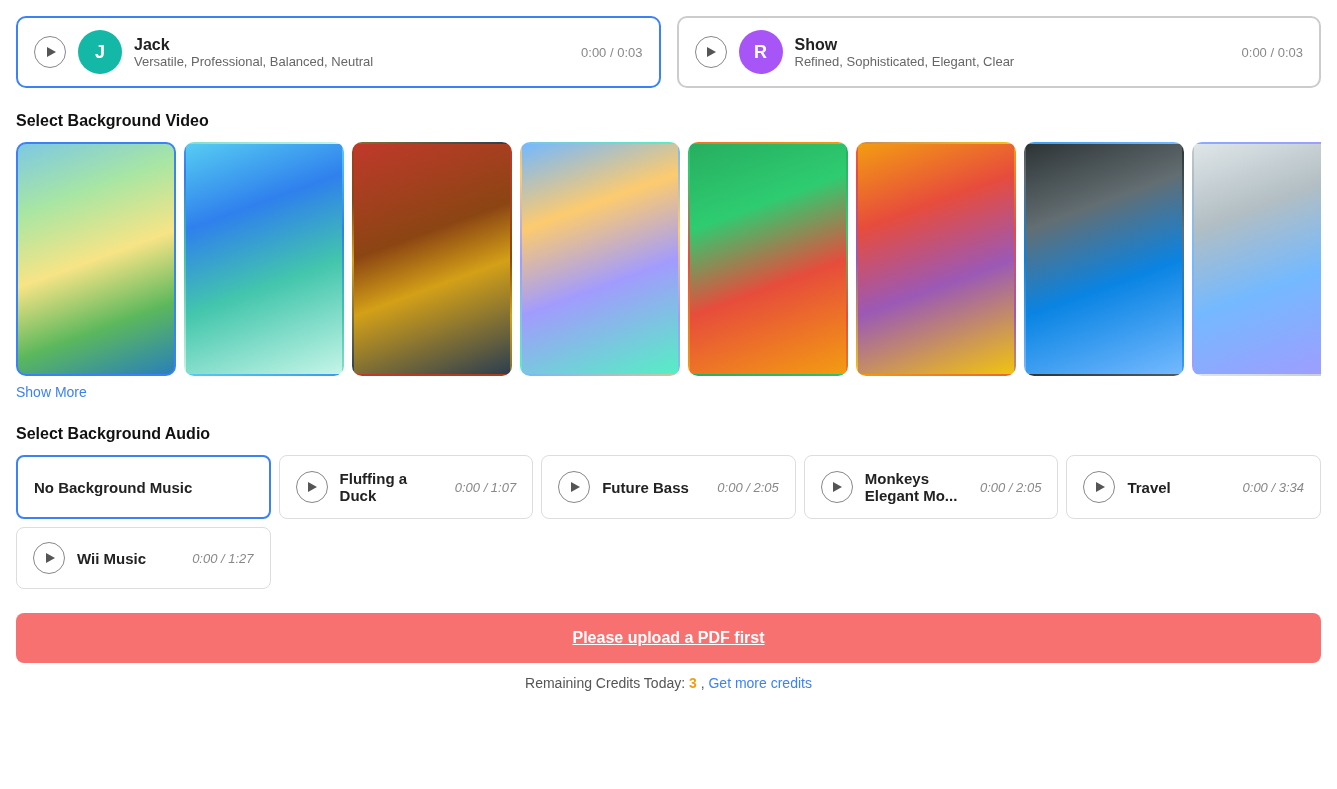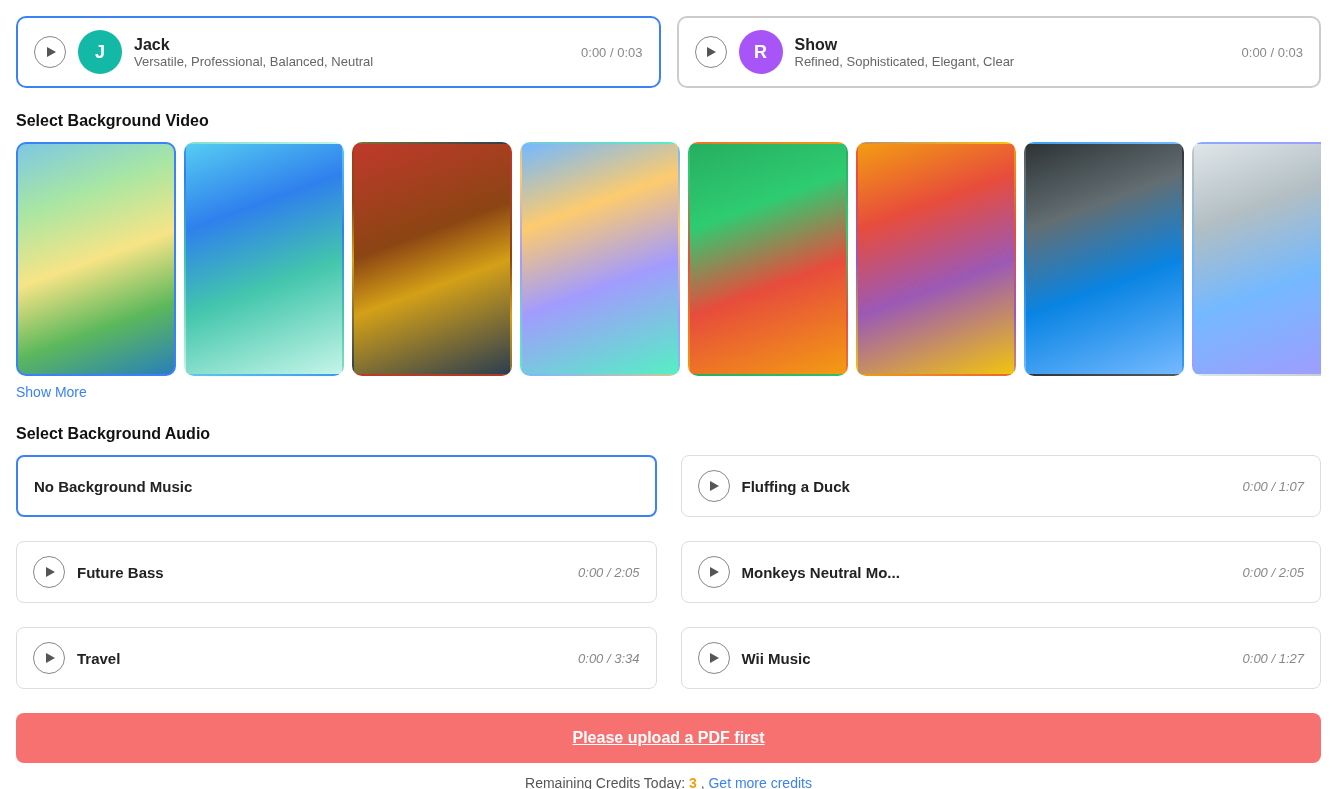--- a/index.html
+++ b/index.html
@@ -115,8 +115,8 @@
     .audio-section { margin-bottom: 24px; }
     .audio-grid {
       display: grid;
-      grid-template-columns: repeat(2, 1fr);
-      gap: 24px;
+      grid-template-columns: repeat(5, 1fr);
+      gap: 8px;
     }
     .audio-card {
       border: 1.5px solid #ddd;

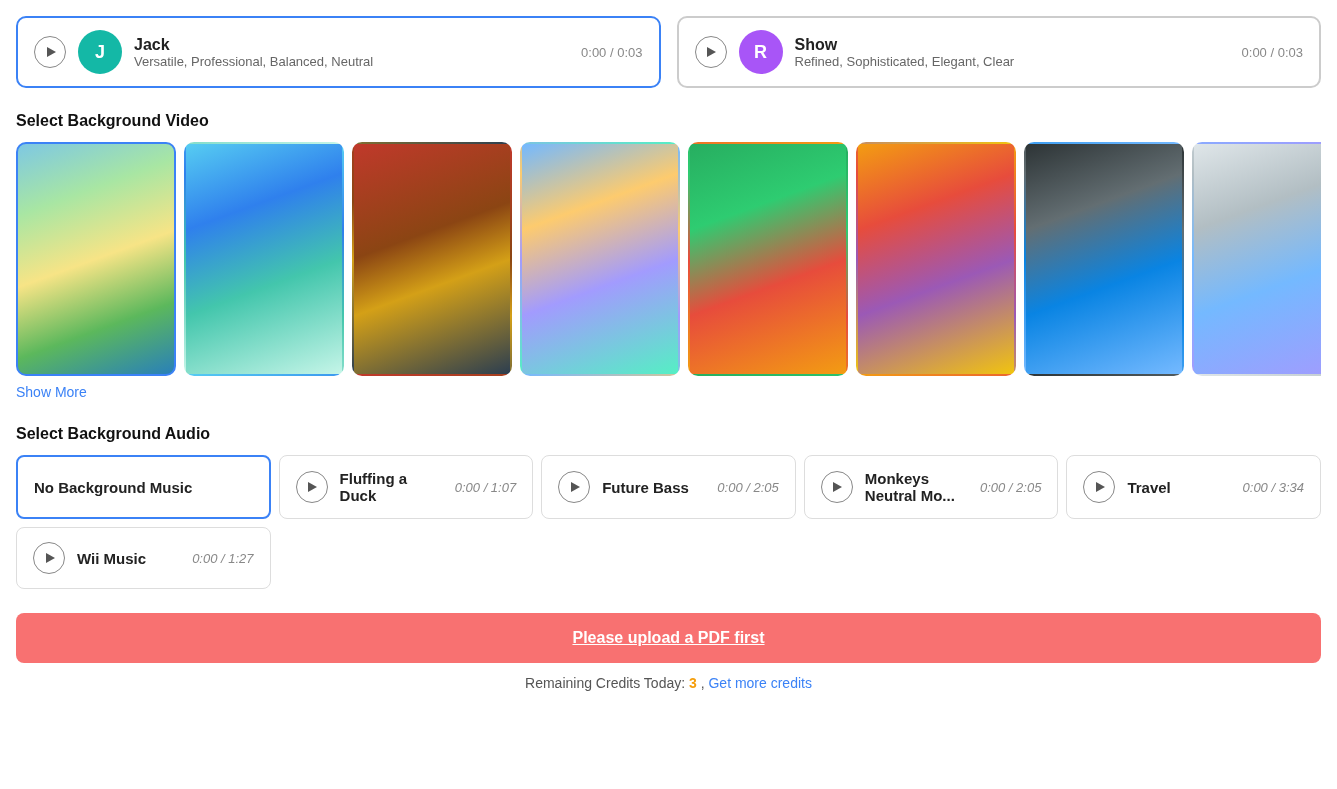--- a/index.html
+++ b/index.html
@@ -264,7 +264,7 @@
         <div class="play-btn-small">
           <div class="play-triangle"></div>
         </div>
-        <span class="audio-name">Monkeys Neutral Mo...</span>
+        <span class="audio-name">Monkeys Elegant Mo...</span>
         <span class="audio-time">0:00 / 2:05</span>
       </div>
       <div class="audio-card">

